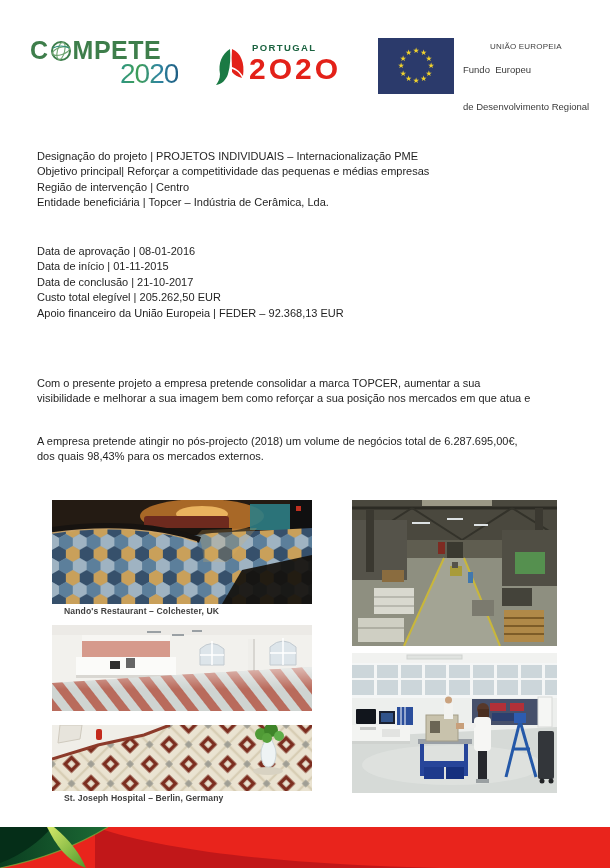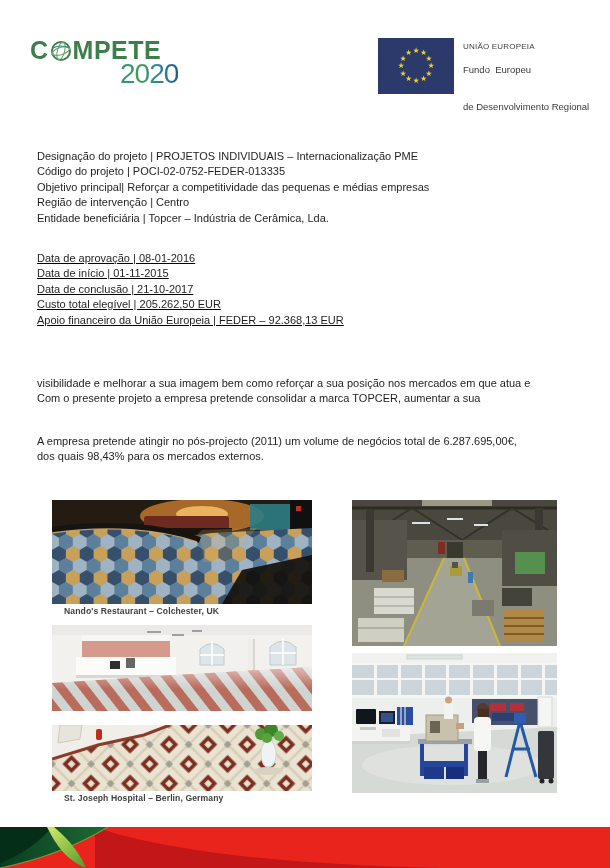--- a/index.html
+++ b/index.html
@@ -43,6 +43,15 @@
     <div class="abs compete-year" style="left:90px;top:22px;">2020</div>
   </div>
 
+  <div class="abs" style="left:216px;top:42px;width:150px;height:55px;">
+    <svg class="abs" style="left:0;top:6px;" width="30" height="40" viewBox="0 0 30 40">
+      <path d="M14,1 C6,6 2,15 4,26 C4,31 2,34 0,37 C6,36 10,32 12,26 C14.5,18 14.5,9 14,1 Z" fill="#1a7a44"></path>
+      <path d="M16,1 C25,5 29,15 27,28 C23,22 19,20 16,19 C15.5,13 15.5,7 16,1 Z" fill="#e32119"></path>
+      <path d="M16,21 C20,22 24,25 26,30 C22,29 18,27 16,24 Z" fill="#e32119"></path>
+    </svg>
+    <div class="abs pt-word" style="left:36px;top:0;">PORTUGAL</div>
+    <div class="abs pt-year" style="left:33px;top:12px;">2O2O</div>
+  </div>
 
   <div class="abs eu-flag" style="left:378px;top:38px;width:76px;height:56px;">
     <span class="eu-star" style="transform:translate(-50%,-50%) rotate(0deg) translateY(-15px) rotate(0deg);">★</span>

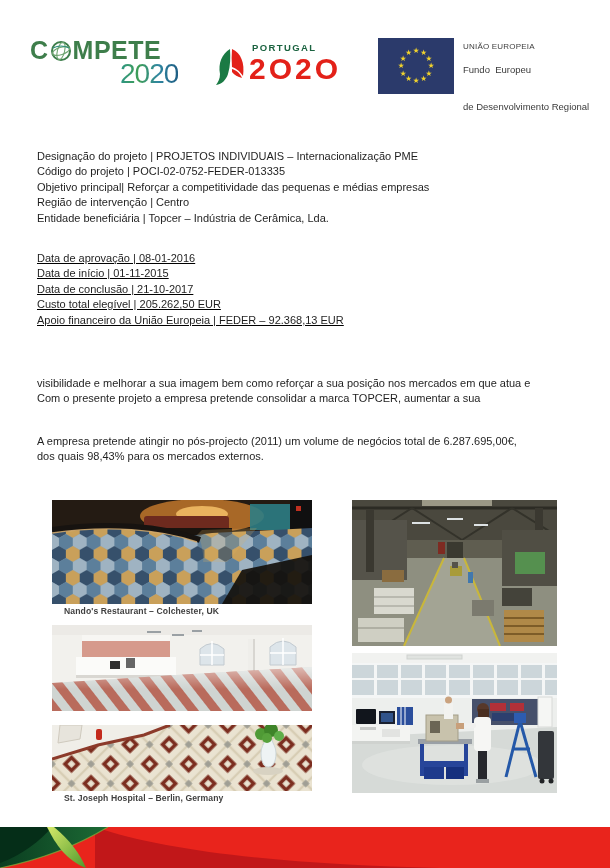--- a/index.html
+++ b/index.html
@@ -20,7 +20,7 @@
   
   .eu-flag{background:#2b3a6b;}
   .eu-star{position:absolute;left:50%;top:50%;font-size:7.5px;color:#f2d32c;line-height:1;}
-  .eu-title{font-size:8px;color:#3d3d3d;letter-spacing:.2px;}
+  .eu-title{font-size:8px;color:#3d3d3d;letter-spacing:.2px;margin-left:27px;}
   .eu-fund{font-size:9.5px;color:#3a3a3a;white-space:pre-wrap;}
 </style>
 </head>

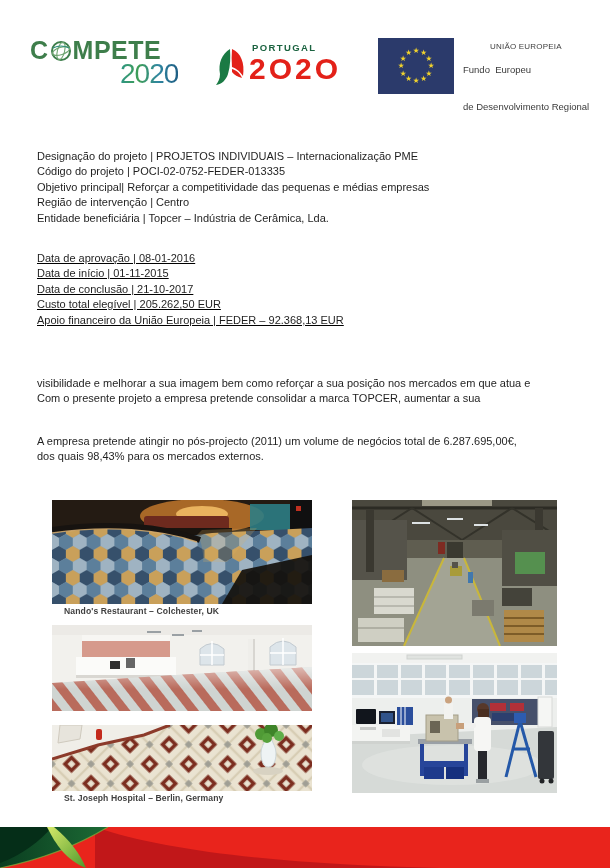--- a/index.html
+++ b/index.html
@@ -73,7 +73,6 @@
 
   <div class="abs" style="left:37px;top:149px;">
     <div class="txtline">Designação do projeto | PROJETOS INDIVIDUAIS – Internacionalização PME</div>
-    <div class="txtline">Código do projeto | POCI-02-0752-FEDER-013335</div>
     <div class="txtline">Objetivo principal| Reforçar a competitividade das pequenas e médias empresas</div>
     <div class="txtline">Região de intervenção | Centro</div>
     <div class="txtline">Entidade beneficiária | Topcer – Indústria de Cerâmica, Lda.</div>

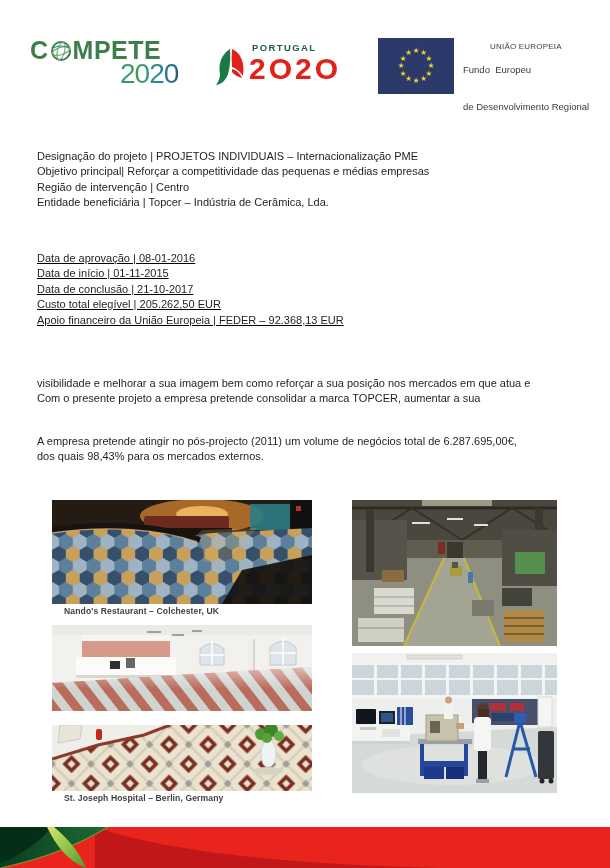--- a/index.html
+++ b/index.html
@@ -78,7 +78,7 @@
     <div class="txtline">Entidade beneficiária | Topcer – Indústria de Cerâmica, Lda.</div>
   </div>
 
-  <div class="abs" style="left:37px;top:251px;text-decoration:underline;">
+  <div class="abs" style="left:37px;top:244px;">
     <div class="txtline">Data de aprovação | 08-01-2016</div>
     <div class="txtline">Data de início | 01-11-2015</div>
     <div class="txtline">Data de conclusão | 21-10-2017</div>

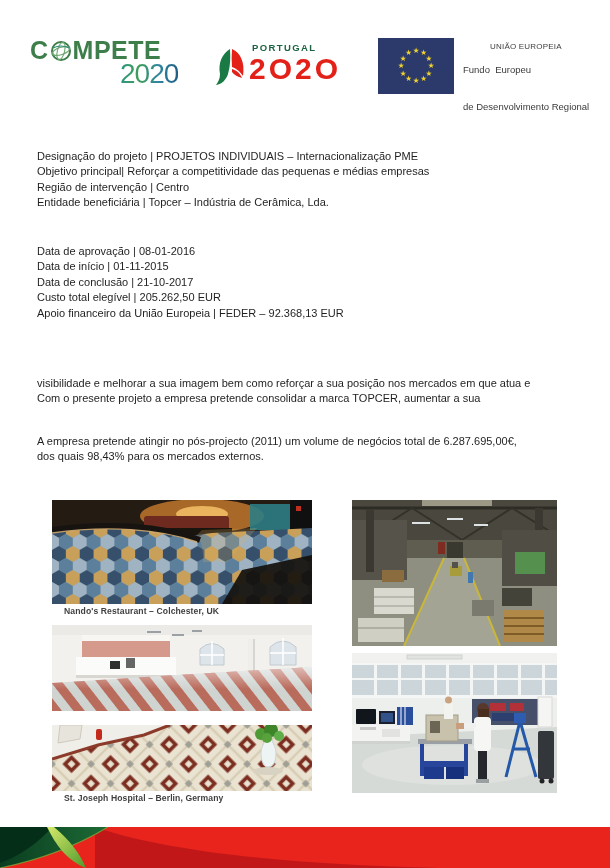--- a/index.html
+++ b/index.html
@@ -87,8 +87,8 @@
   </div>
 
   <div class="abs" style="left:37px;top:376px;">
+    <div class="txtline">Com o presente projeto a empresa pretende consolidar a marca TOPCER, aumentar a sua</div>
     <div class="txtline">visibilidade e melhorar a sua imagem bem como reforçar a sua posição nos mercados em que atua e</div>
-    <div class="txtline">Com o presente projeto a empresa pretende consolidar a marca TOPCER, aumentar a sua</div>
   </div>
 
   <div class="abs" style="left:37px;top:434px;">

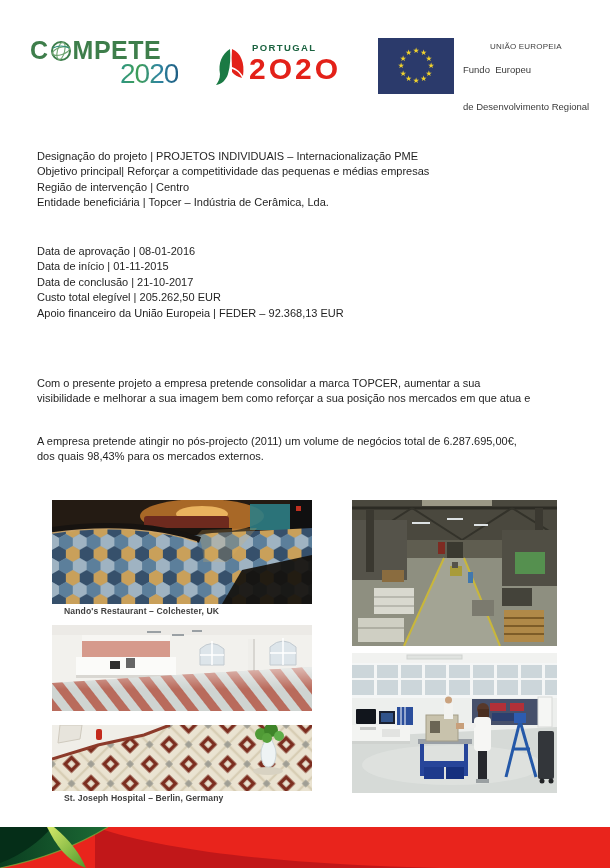--- a/index.html
+++ b/index.html
@@ -92,7 +92,7 @@
   </div>
 
   <div class="abs" style="left:37px;top:434px;">
-    <div class="txtline">A empresa pretende atingir no pós-projecto (2011) um volume de negócios total de 6.287.695,00€,</div>
+    <div class="txtline">A empresa pretende atingir no pós-projecto (2018) um volume de negócios total de 6.287.695,00€,</div>
     <div class="txtline">dos quais 98,43% para os mercados externos.</div>
   </div>
 

